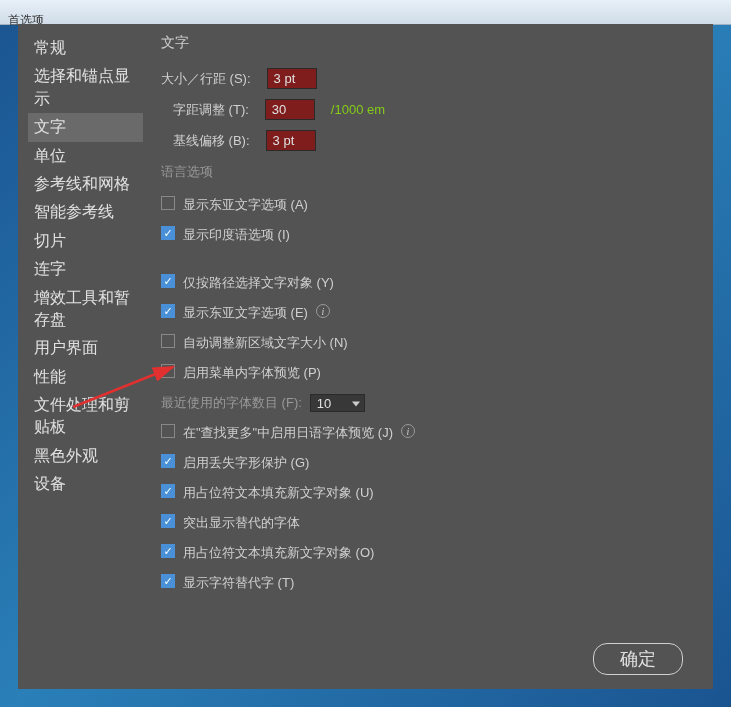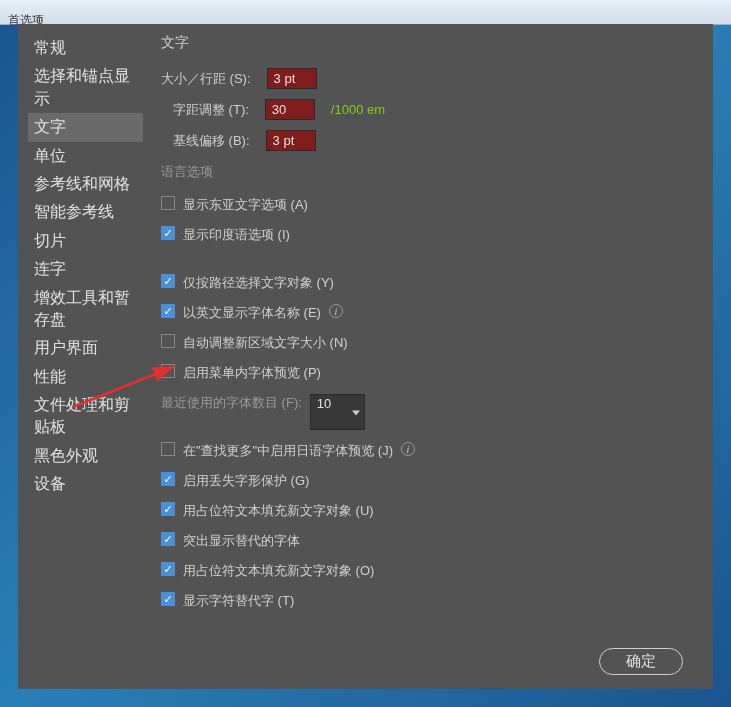--- a/index.html
+++ b/index.html
@@ -250,7 +250,7 @@
 
       <div class="checkbox-row">
         <span class="checkbox checked"></span>
-        <span class="checkbox-label">以英文显示字体名称 (E)</span>
+        <span class="checkbox-label">显示东亚文字选项 (E)</span>
         <span class="info-icon">i</span>
       </div>
 

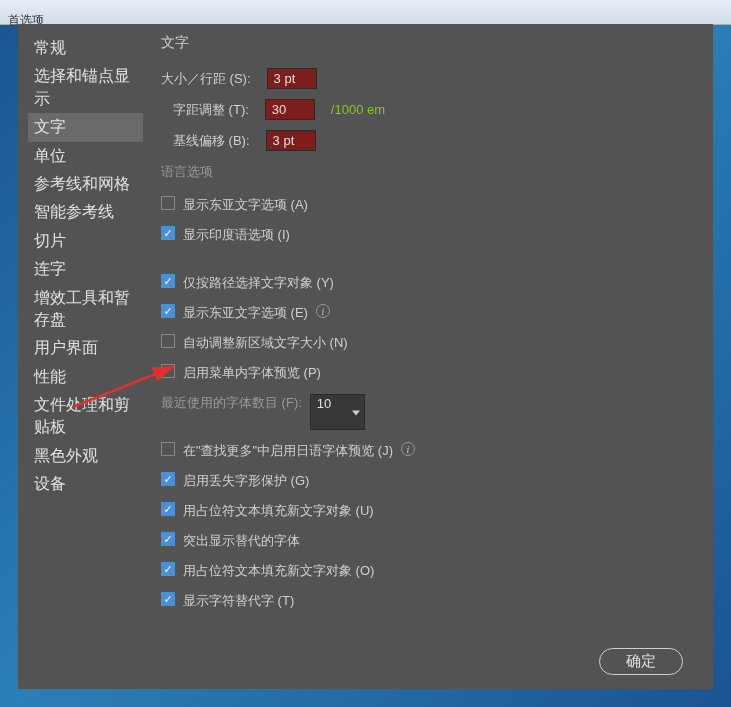--- a/index.html
+++ b/index.html
@@ -139,7 +139,7 @@
       background: #383838;
       border: 1px solid #2a2a2a;
       color: #e0e0e0;
-      padding: 1px 20px 18px 6px;
+      padding: 1px 20px 0 6px;
       font-size: 13px;
       appearance: none;
       position: relative;

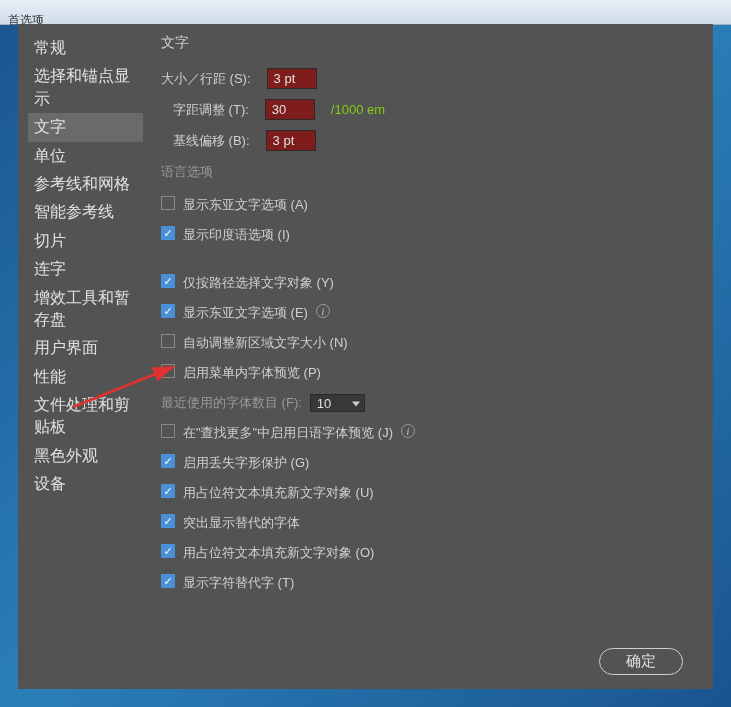--- a/index.html
+++ b/index.html
@@ -171,7 +171,7 @@
       border-radius: 14px;
       color: #e0e0e0;
       padding: 3px 26px;
-      font-size: 15px;
+      font-size: 18px;
       cursor: pointer;
     }
     .indent-1 { margin-left: 12px; }

